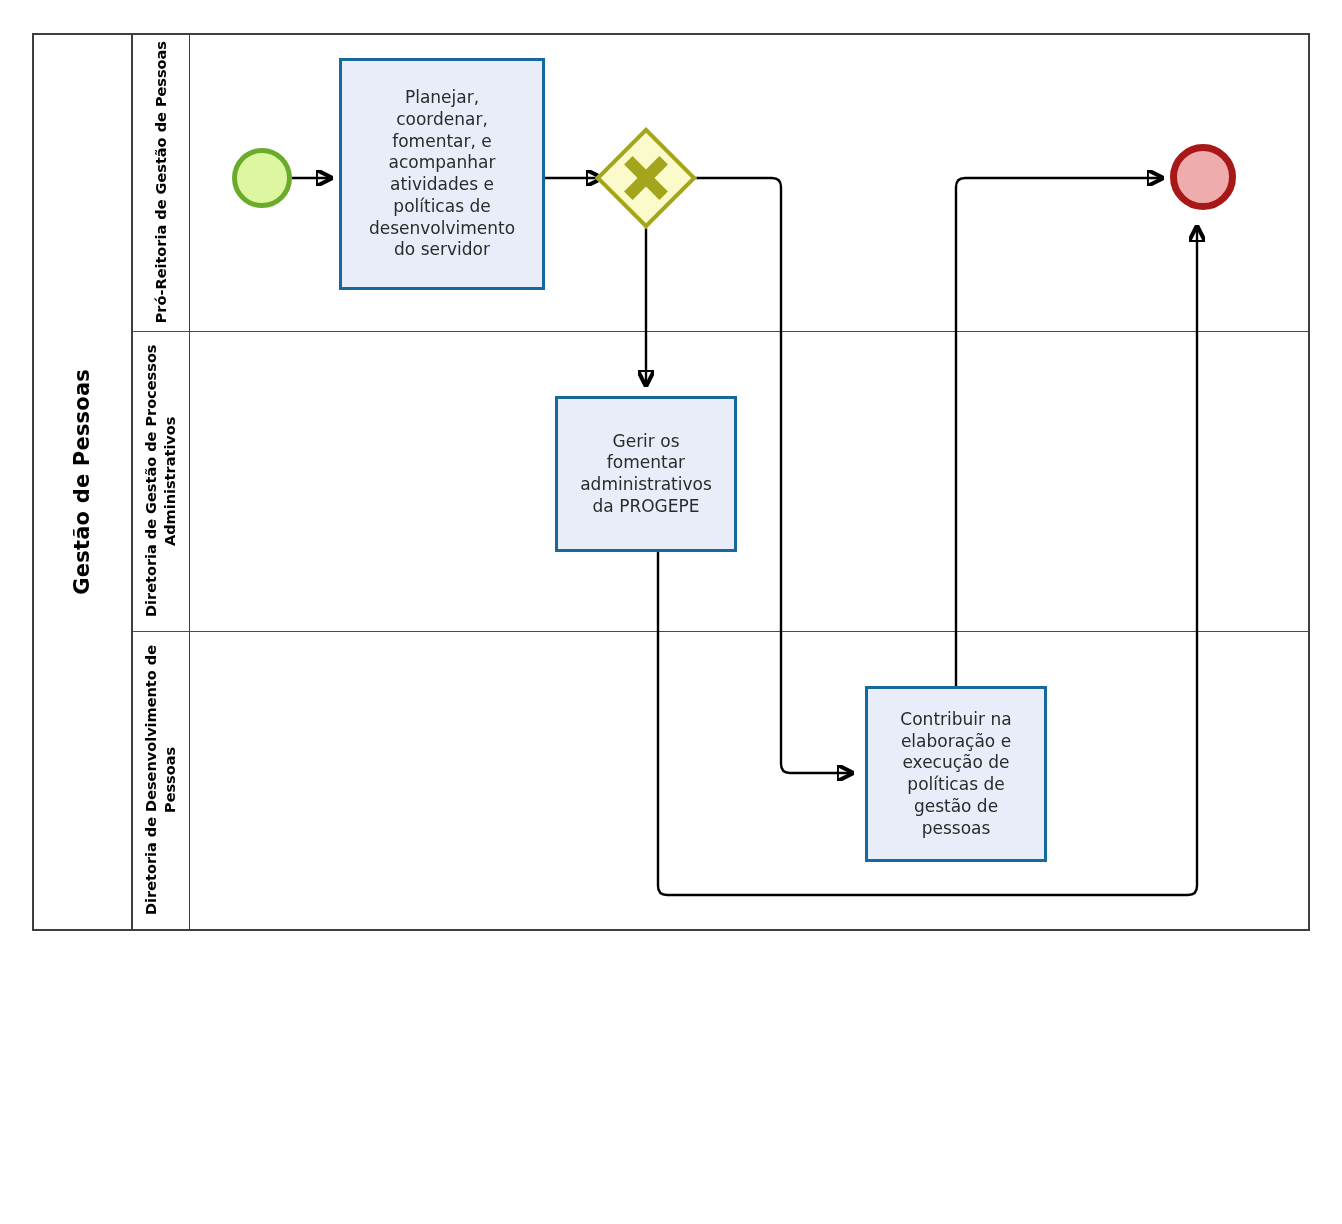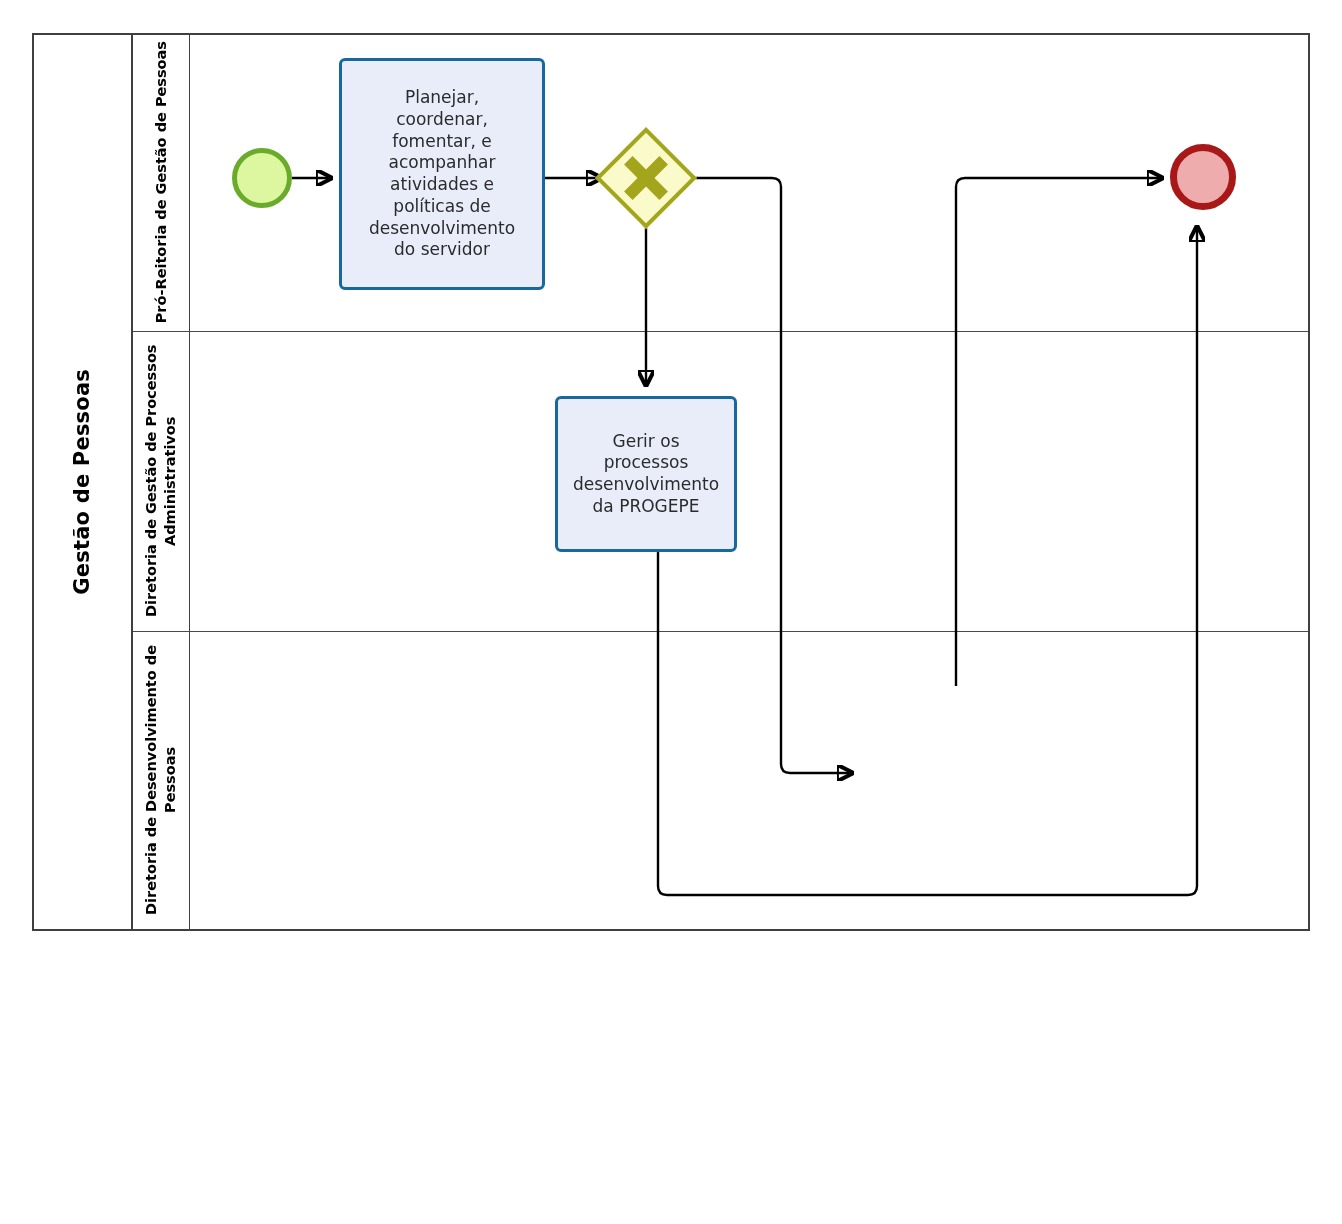--- a/index.html
+++ b/index.html
@@ -30,7 +30,7 @@
 
   
   .task{position:absolute;box-sizing:border-box;
-        background:#e9edfa;border:3px solid #17699b;border-radius:6px;
+        background:#e9edfa;border:3px solid #17699b;border-radius:0;
         display:flex;align-items:center;justify-content:center;
         text-align:center;color:#2b2b2b;font-size:17px;line-height:1.28;
         padding:4px 24px;}

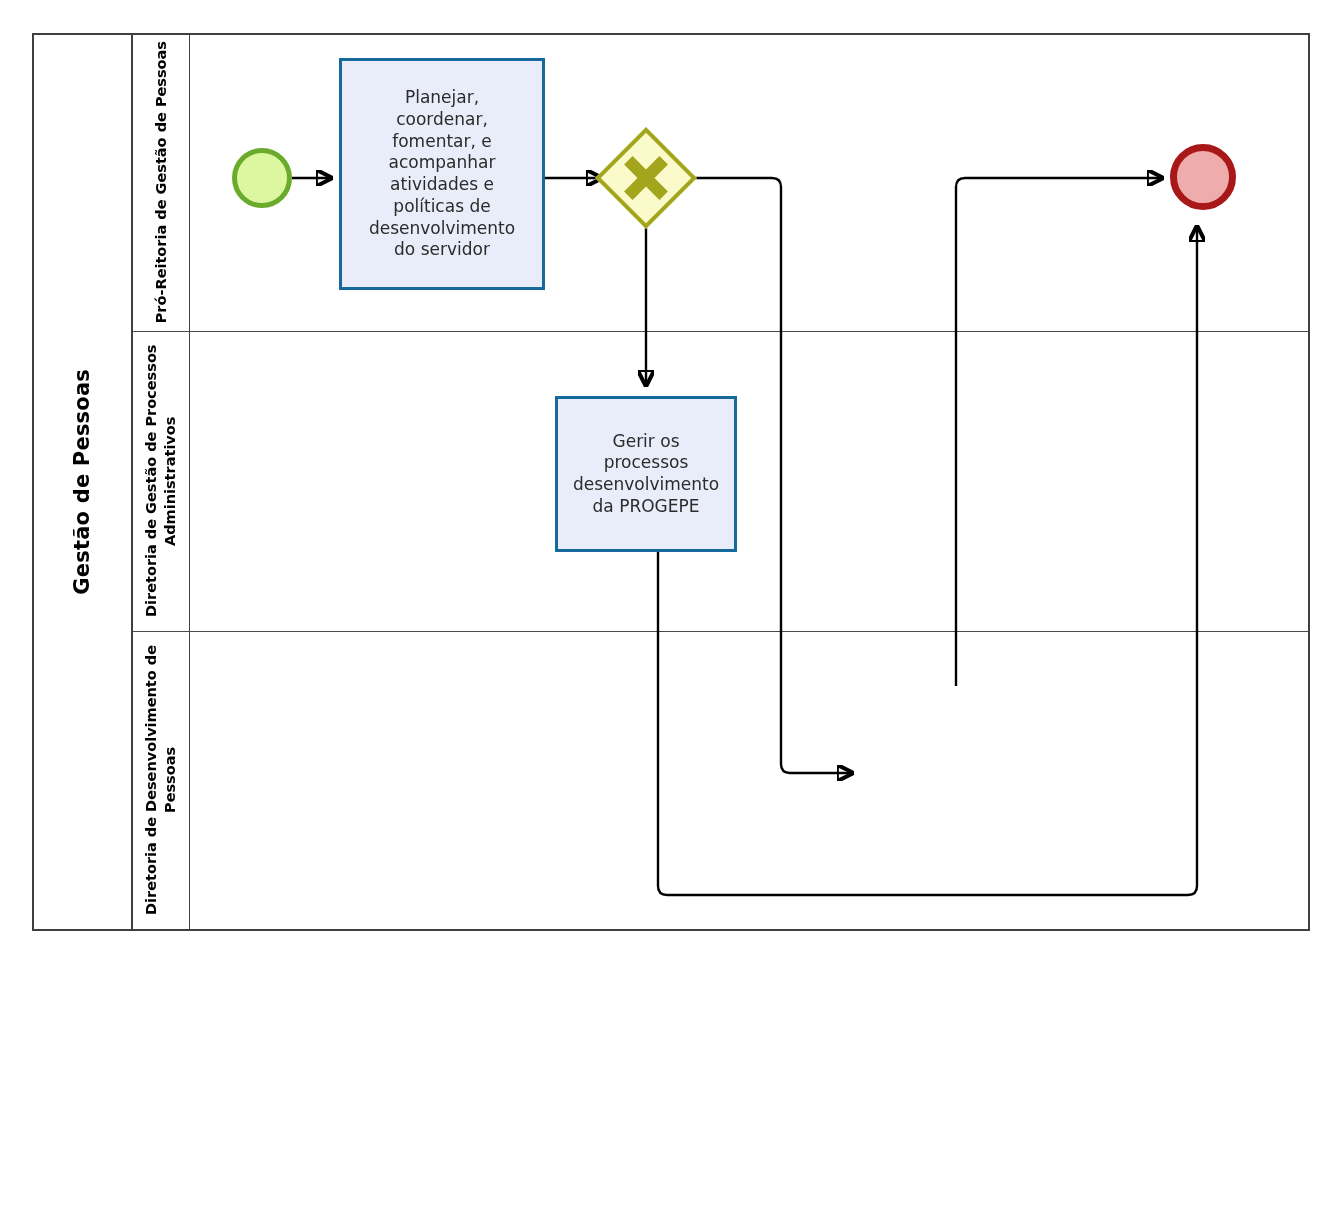--- a/index.html
+++ b/index.html
@@ -116,7 +116,7 @@
   </div>
 
   <div class="task" style="left:555px;top:396px;width:182px;height:156px;">
-    <span>Gerir os processos desenvolvimento da PROGEPE</span>
+    <span>Gerir os fomentar administrativos da PROGEPE</span>
   </div>
 
 

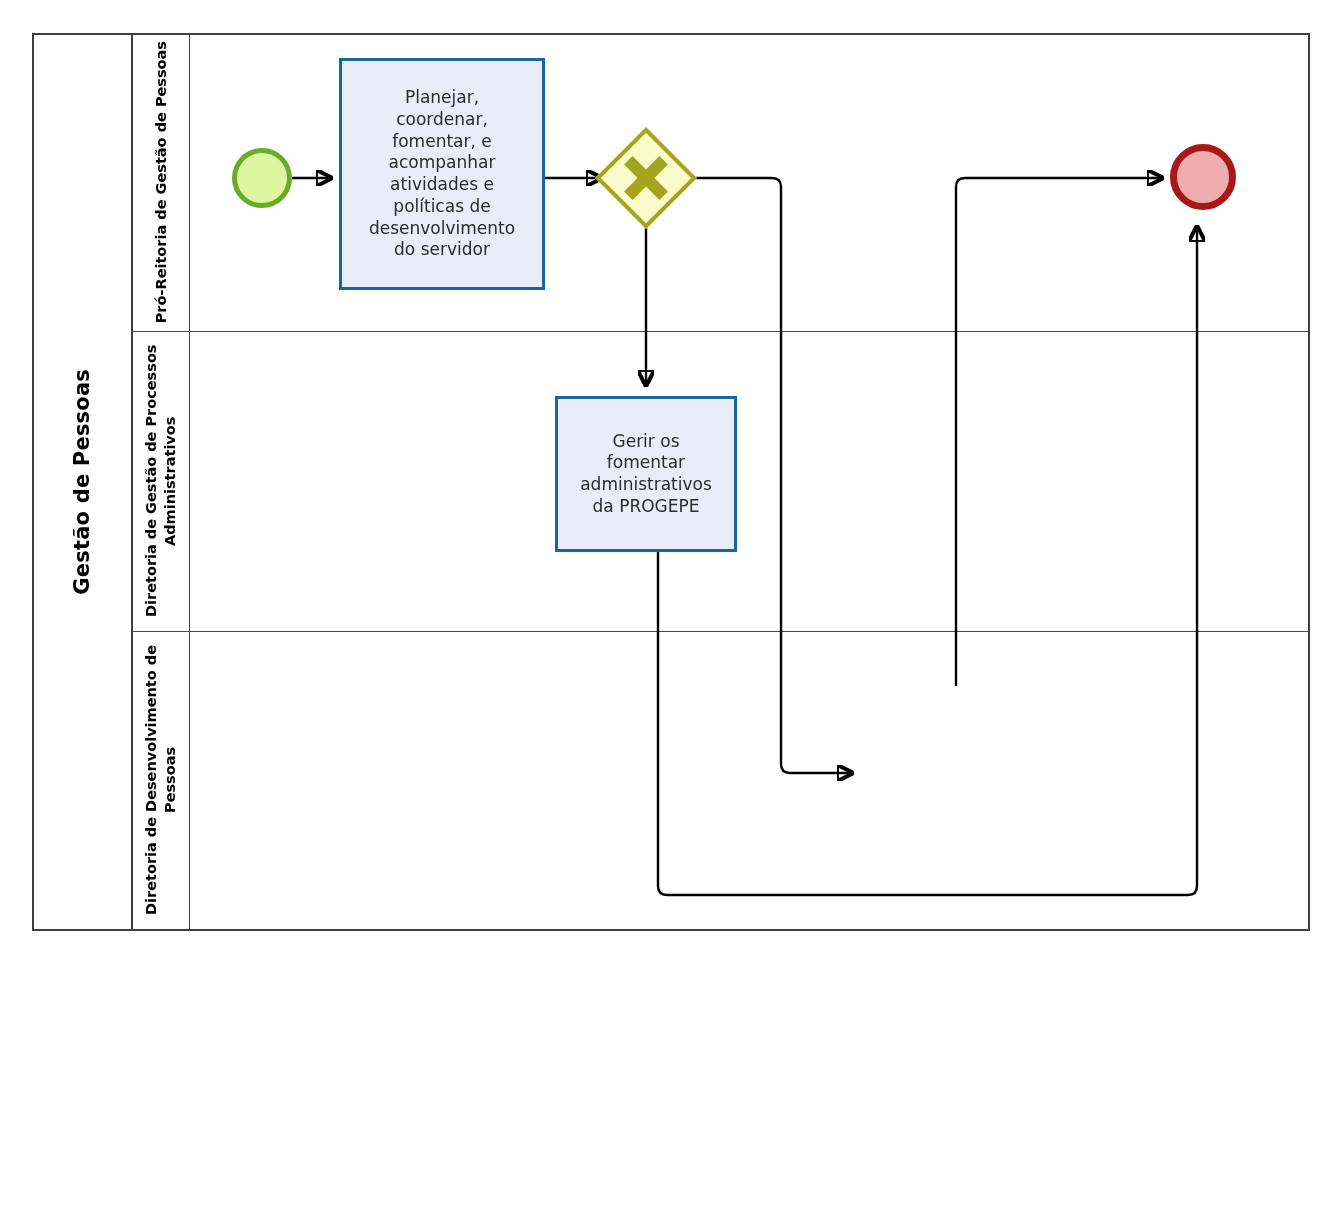--- a/index.html
+++ b/index.html
@@ -119,6 +119,9 @@
     <span>Gerir os fomentar administrativos da PROGEPE</span>
   </div>
 
+  <div class="task" style="left:865px;top:686px;width:182px;height:176px;">
+    <span>Contribuir na elaboração e execução de políticas de gestão de pessoas</span>
+  </div>
 
   <div class="event event-end" style="left:1170px;top:144px;width:66px;height:66px;"></div>
 

